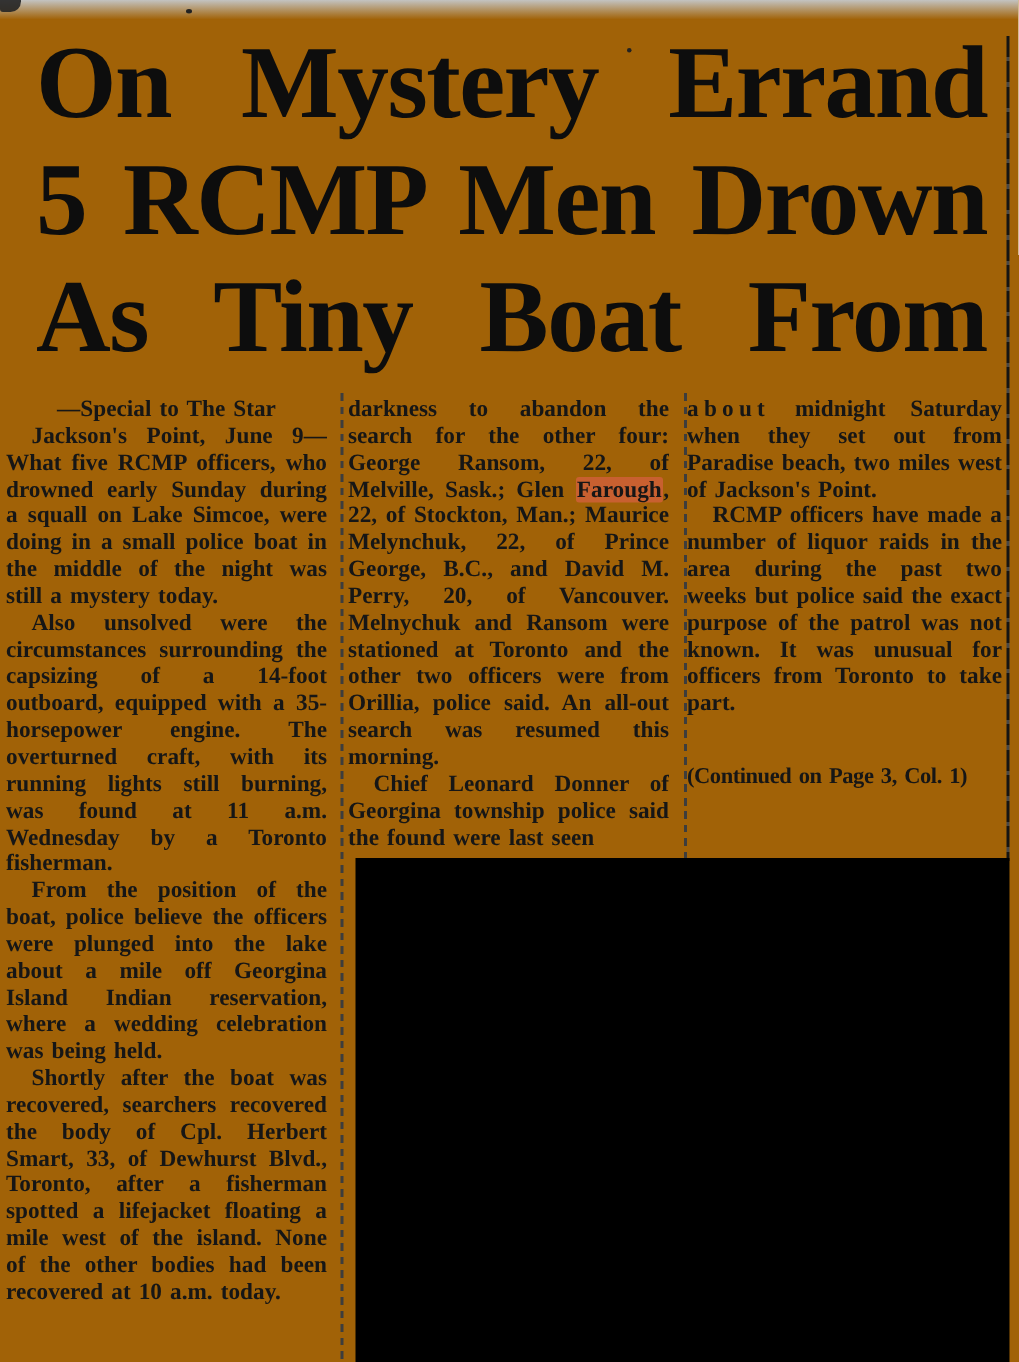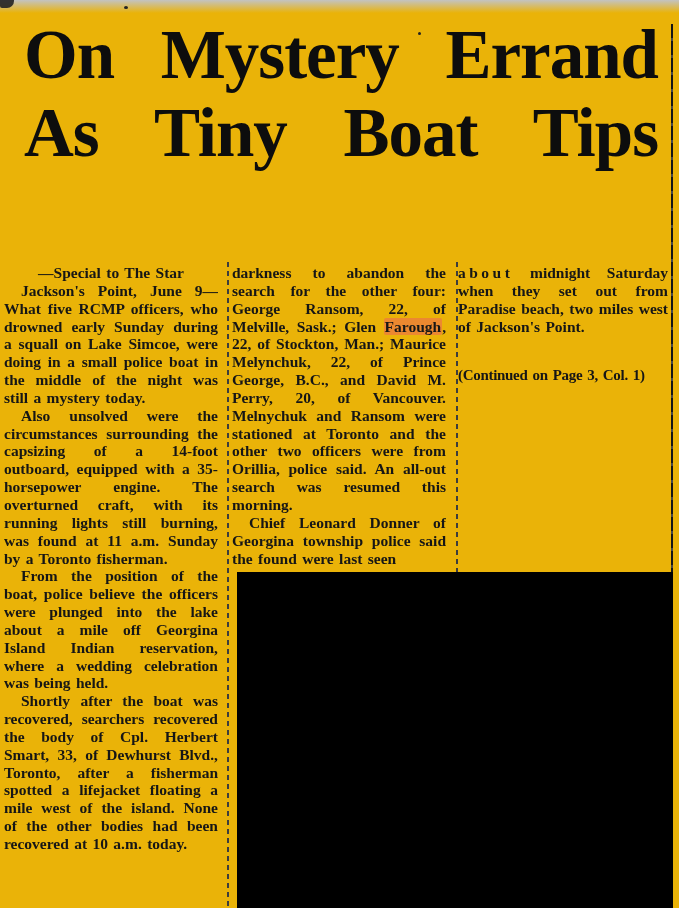--- a/index.html
+++ b/index.html
@@ -52,7 +52,7 @@
 </head>
 <body>
 
-<div class="page" style="background: #eab308; color: rgb(22, 22, 22);">
+<div class="page" style="background: #a16207; color: rgb(22, 22, 22);">
   <div class="top-edge"></div>
   <div class="corner-smudge"></div>
   <div class="speck s1"></div>

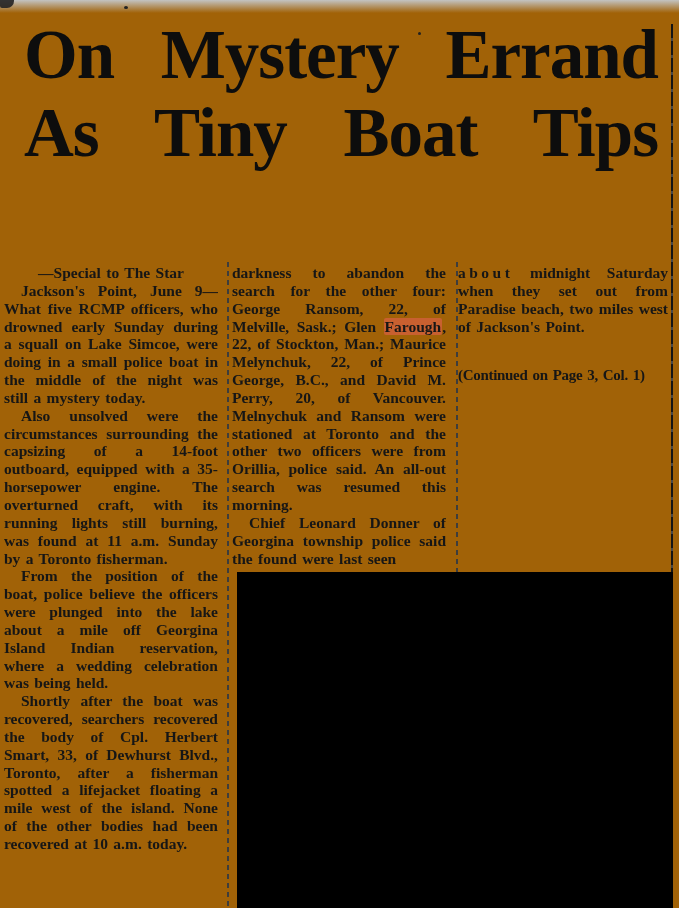--- a/index.html
+++ b/index.html
@@ -60,6 +60,7 @@
 
   <div class="headline">
     <div class="hline">On Mystery Errand</div>
+    <div class="hline">5 RCMP Men Drown</div>
     <div class="hline">As Tiny Boat Tips</div>
   </div>
 

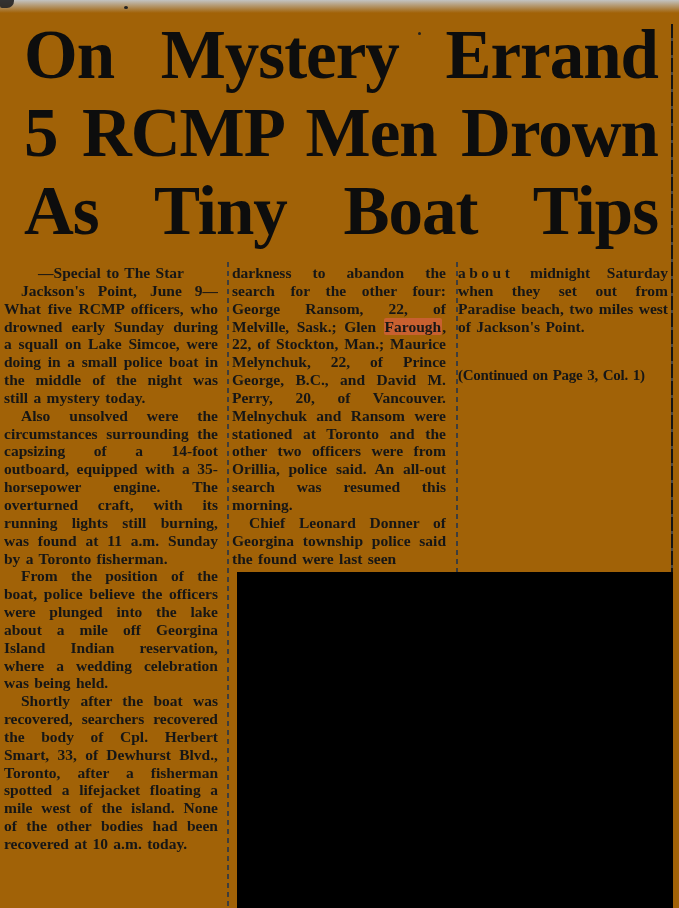--- a/index.html
+++ b/index.html
@@ -61,7 +61,7 @@
   <div class="headline">
     <div class="hline">On Mystery Errand</div>
     <div class="hline">5 RCMP Men Drown</div>
-    <div class="hline">As Tiny Boat Tips</div>
+    <div class="hline">As Tiny Boat From</div>
   </div>
 
   <div class="columns">

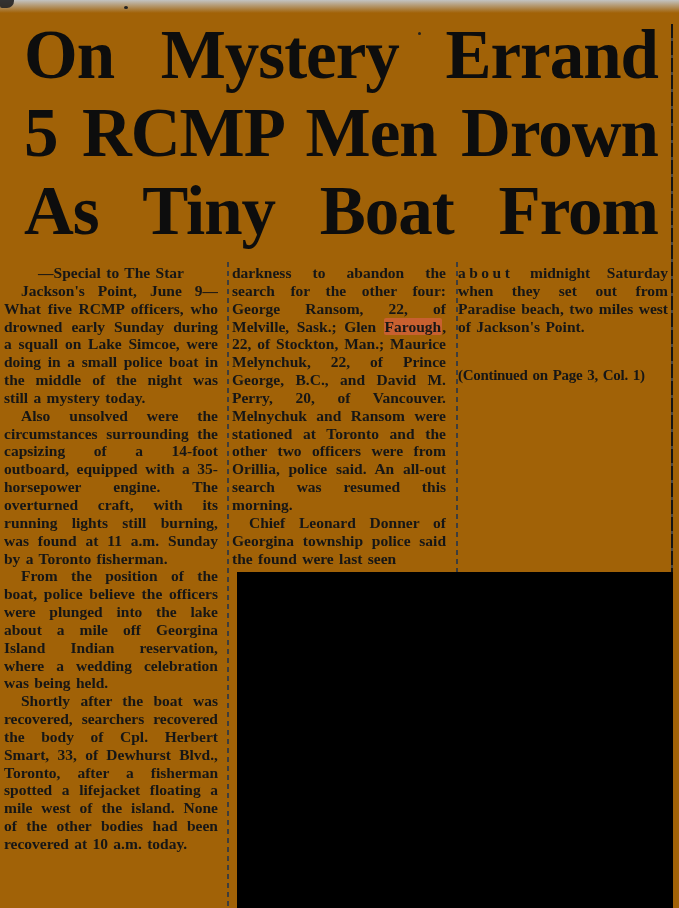--- a/index.html
+++ b/index.html
@@ -78,6 +78,7 @@
       </div>
     <div class="col c3">
         <div class="block para-flush"><span class="spaced">about</span><span> midnight Saturday when they set out from Paradise beach, two miles west of Jackson's Point.</span></div>
+        <div class="block para"><span>RCMP officers have made a number of liquor raids in the area during the past two weeks but police said the exact purpose of the patrol was not known. It was unusual for officers from Toronto to take part.</span></div>
         <div class="block continued"><span>(Continued on Page 3, Col. 1)</span></div>
       </div>
   </div>

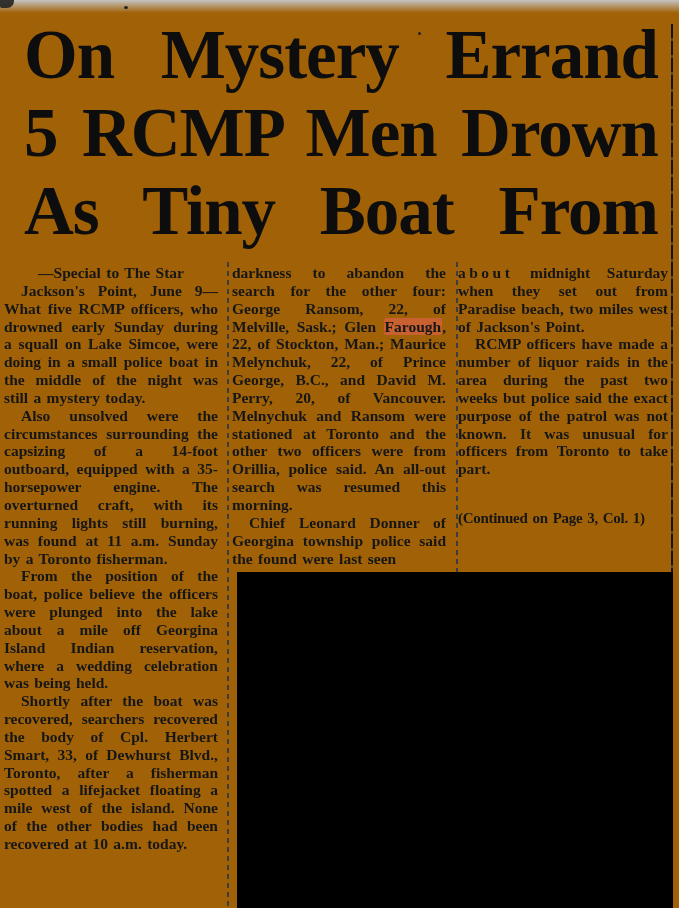--- a/index.html
+++ b/index.html
@@ -68,7 +68,7 @@
     <div class="col c1">
         <div class="block byline"><span>—Special to The Star</span></div>
         <div class="block para"><span>Jackson's Point, June 9—What five RCMP officers, who drowned early Sunday during a squall on Lake Simcoe, were doing in a small police boat in the middle of the night was still a mystery today.</span></div>
-        <div class="block para"><span>Also unsolved were the circumstances surrounding the capsizing of a 14-foot outboard, equipped with a 35-horsepower engine. The overturned craft, with its running lights still burning, was found at 11 a.m. Sunday by a Toronto fisherman.</span></div>
+        <div class="block para"><span>Also unsolved were the circumstances surrounding the capsizing of a 14-foot outboard, equipped with a 35-horsepower engine. The overturned craft, with its running lights still burning, was found at 11 a.m. Wednesday by a Toronto fisherman.</span></div>
         <div class="block para"><span>From the position of the boat, police believe the officers were plunged into the lake about a mile off Georgina Island Indian reservation, where a wedding celebration was being held.</span></div>
         <div class="block para"><span>Shortly after the boat was recovered, searchers recovered the body of Cpl. Herbert Smart, 33, of Dewhurst Blvd., Toronto, after a fisherman spotted a lifejacket floating a mile west of the island. None of the other bodies had been recovered at 10 a.m. today.</span></div>
       </div>

